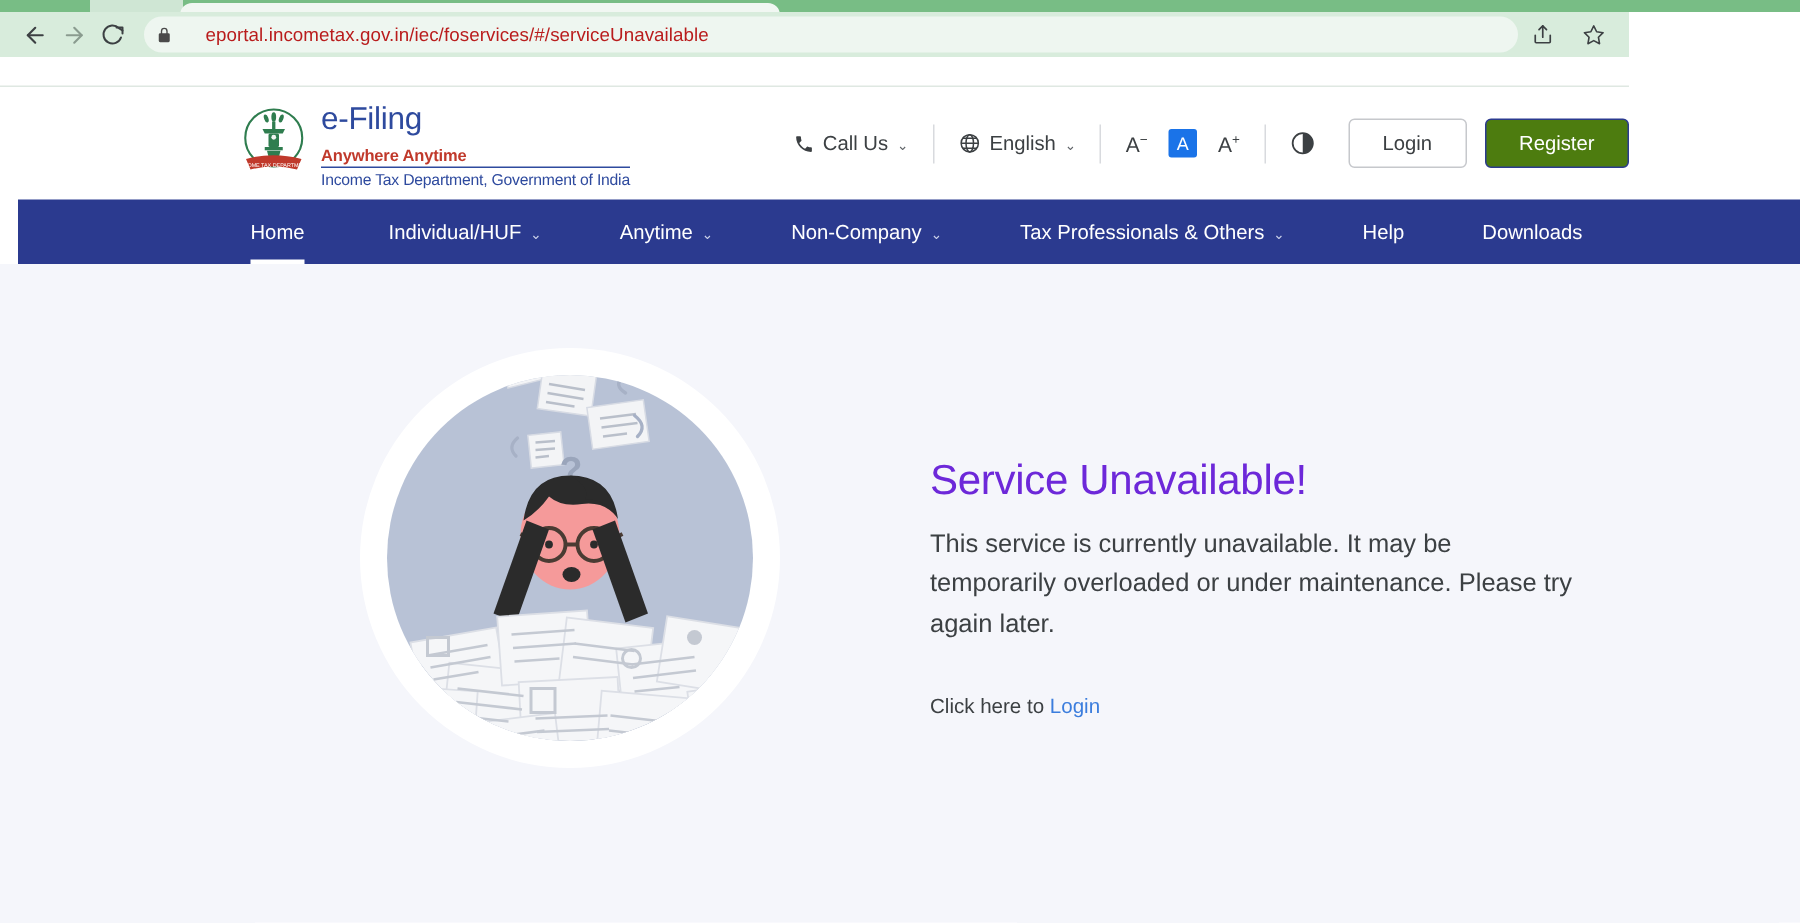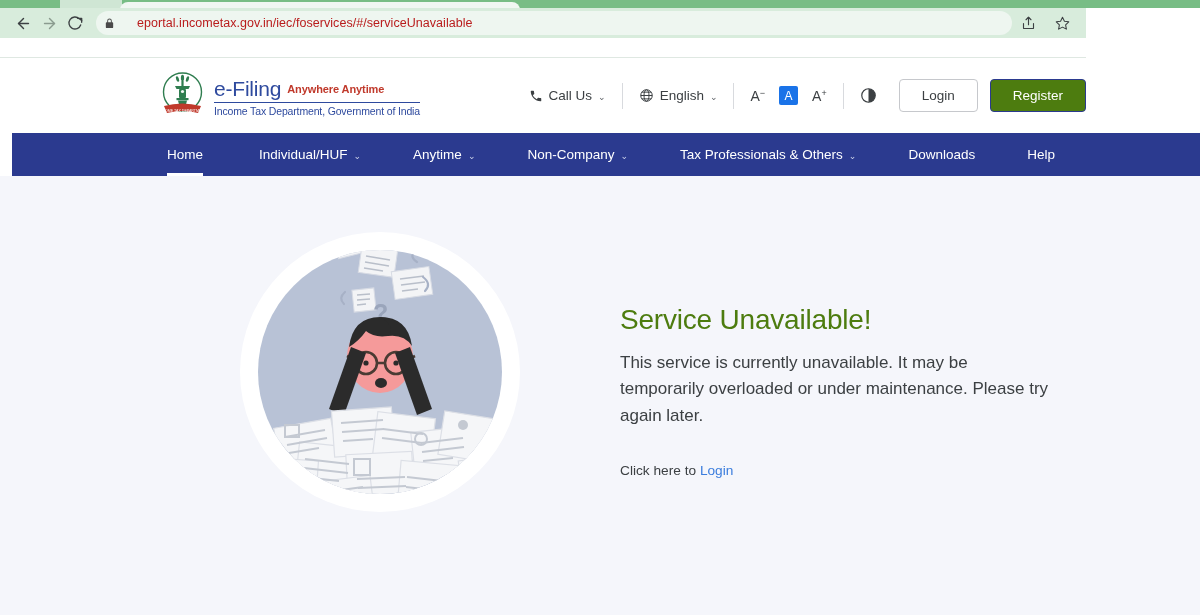--- a/index.html
+++ b/index.html
@@ -64,7 +64,7 @@
   .logo { display: flex; align-items: center; gap: 9px; }
   .emblem { width: 45px; height: 52px; position: relative; flex: 0 0 auto; }
   .logo-text { padding-top: 2px; }
-  .logo-line1 { display: flex; align-items: center; gap: 6px; }
+  .logo-line1 { display: flex; align-items: flex-start; gap: 6px; flex-direction: column; }
   .logo-efiling {
     font-size: 21px; color: #2e4a9e; letter-spacing: -.2px; font-weight: 400;
   }

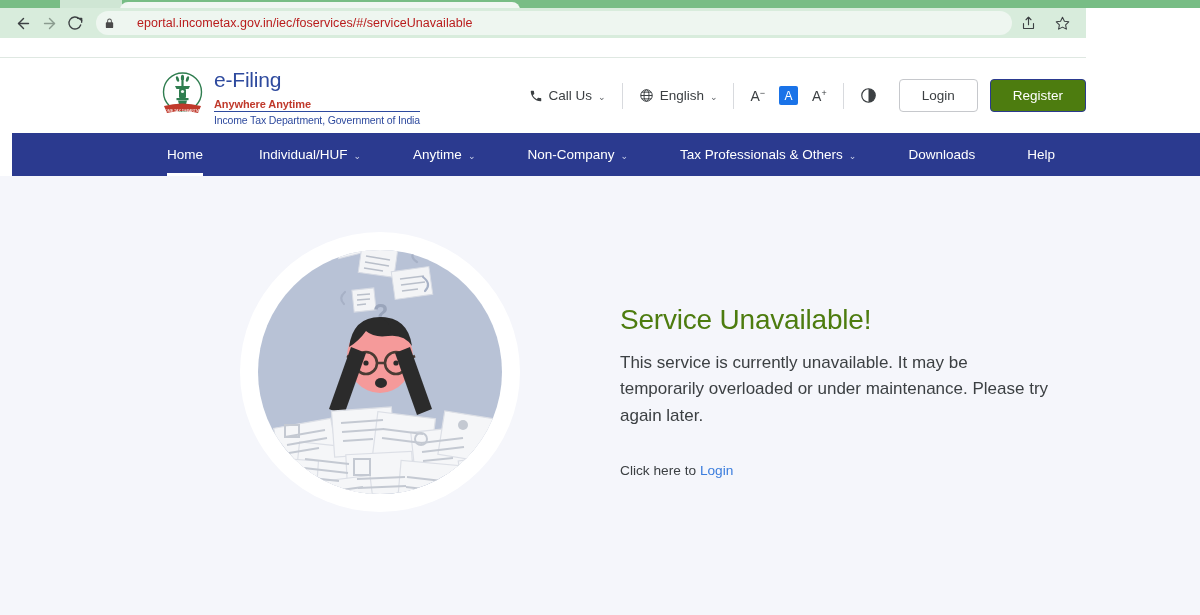--- a/index.html
+++ b/index.html
@@ -303,10 +303,10 @@
     <span class="caret">⌄</span>
   </div>
   <div class="nav-item">
+    <span>Help</span>
+  </div>
+  <div class="nav-item">
     <span>Downloads</span>
-  </div>
-  <div class="nav-item">
-    <span>Help</span>
   </div>
 </div>
 

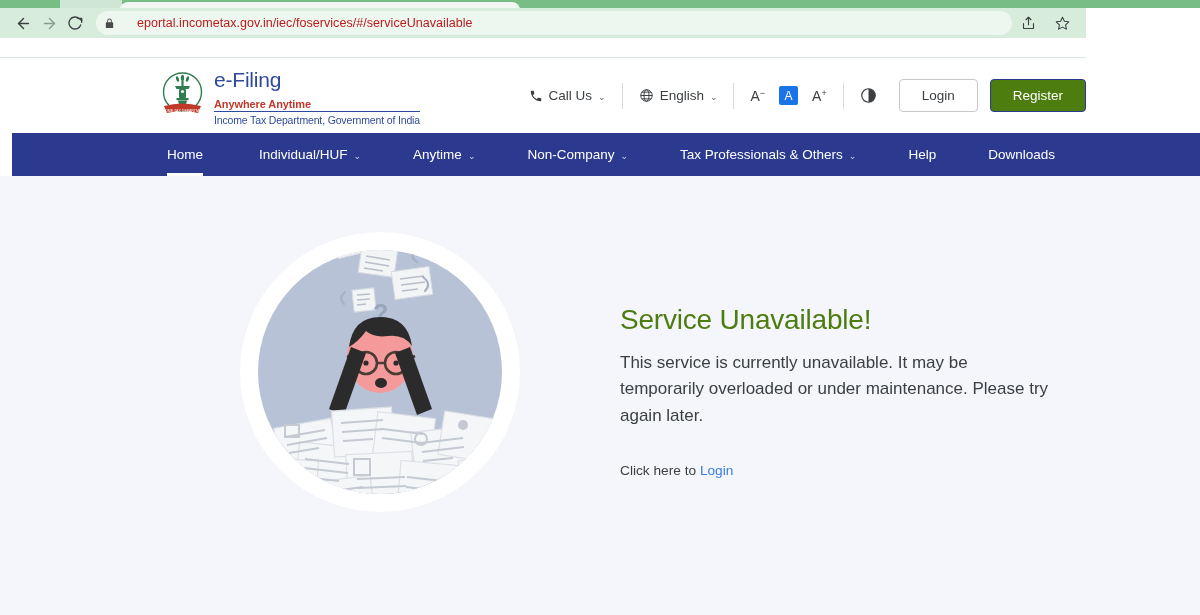--- a/index.html
+++ b/index.html
@@ -130,7 +130,7 @@
   .illus-wrap { margin: 41px 0 0 225px; }
   .text-wrap { margin: 128px 0 0 85px; max-width: 430px; }
   .heading {
-    font-size: 28px; color: #4d7c0f; font-weight: 400; letter-spacing: -.2px;
+    font-size: 28px; color: #6d28d9; font-weight: 400; letter-spacing: -.2px;
     margin-bottom: 14px;
   }
   .para {

